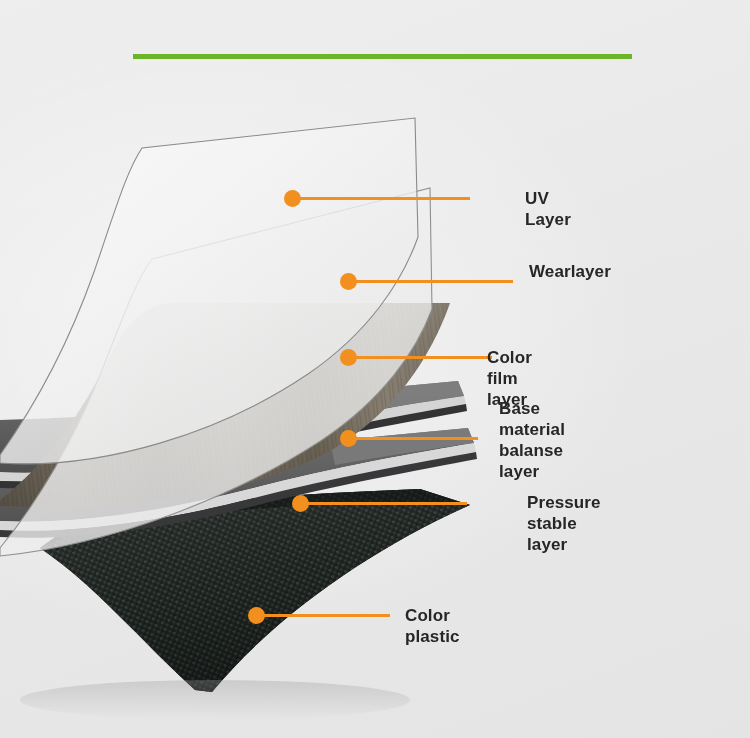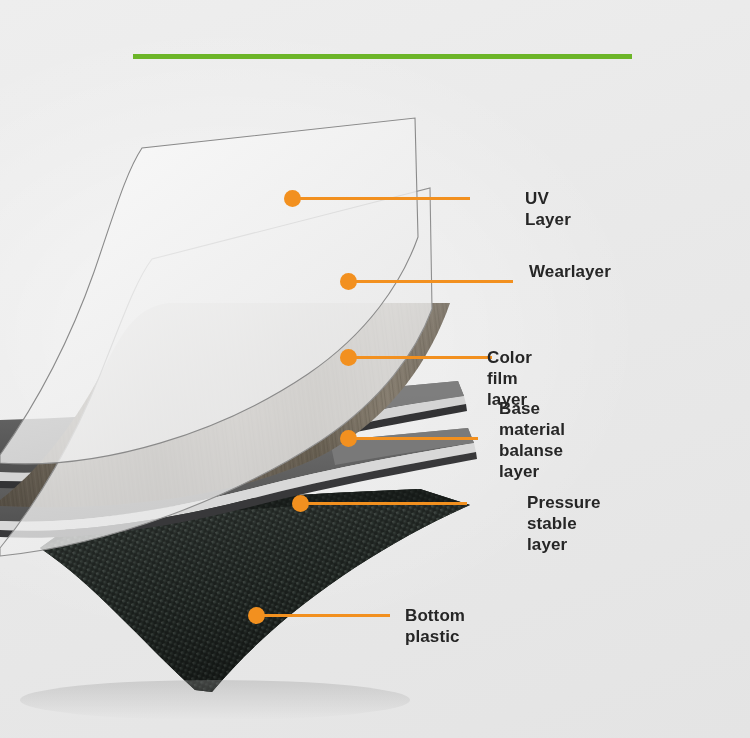--- a/index.html
+++ b/index.html
@@ -254,7 +254,7 @@
   <div class="callout">
     <div class="callout-line" style="left:256px; top:614px; width:134px;"></div>
     <div class="callout-dot" style="left:248px; top:607px;"></div>
-    <div class="callout-label" style="left:405px; top:605px;">Bottom plastic</div>
+    <div class="callout-label" style="left:405px; top:605px;">Color plastic</div>
   </div>
 
 </div>

